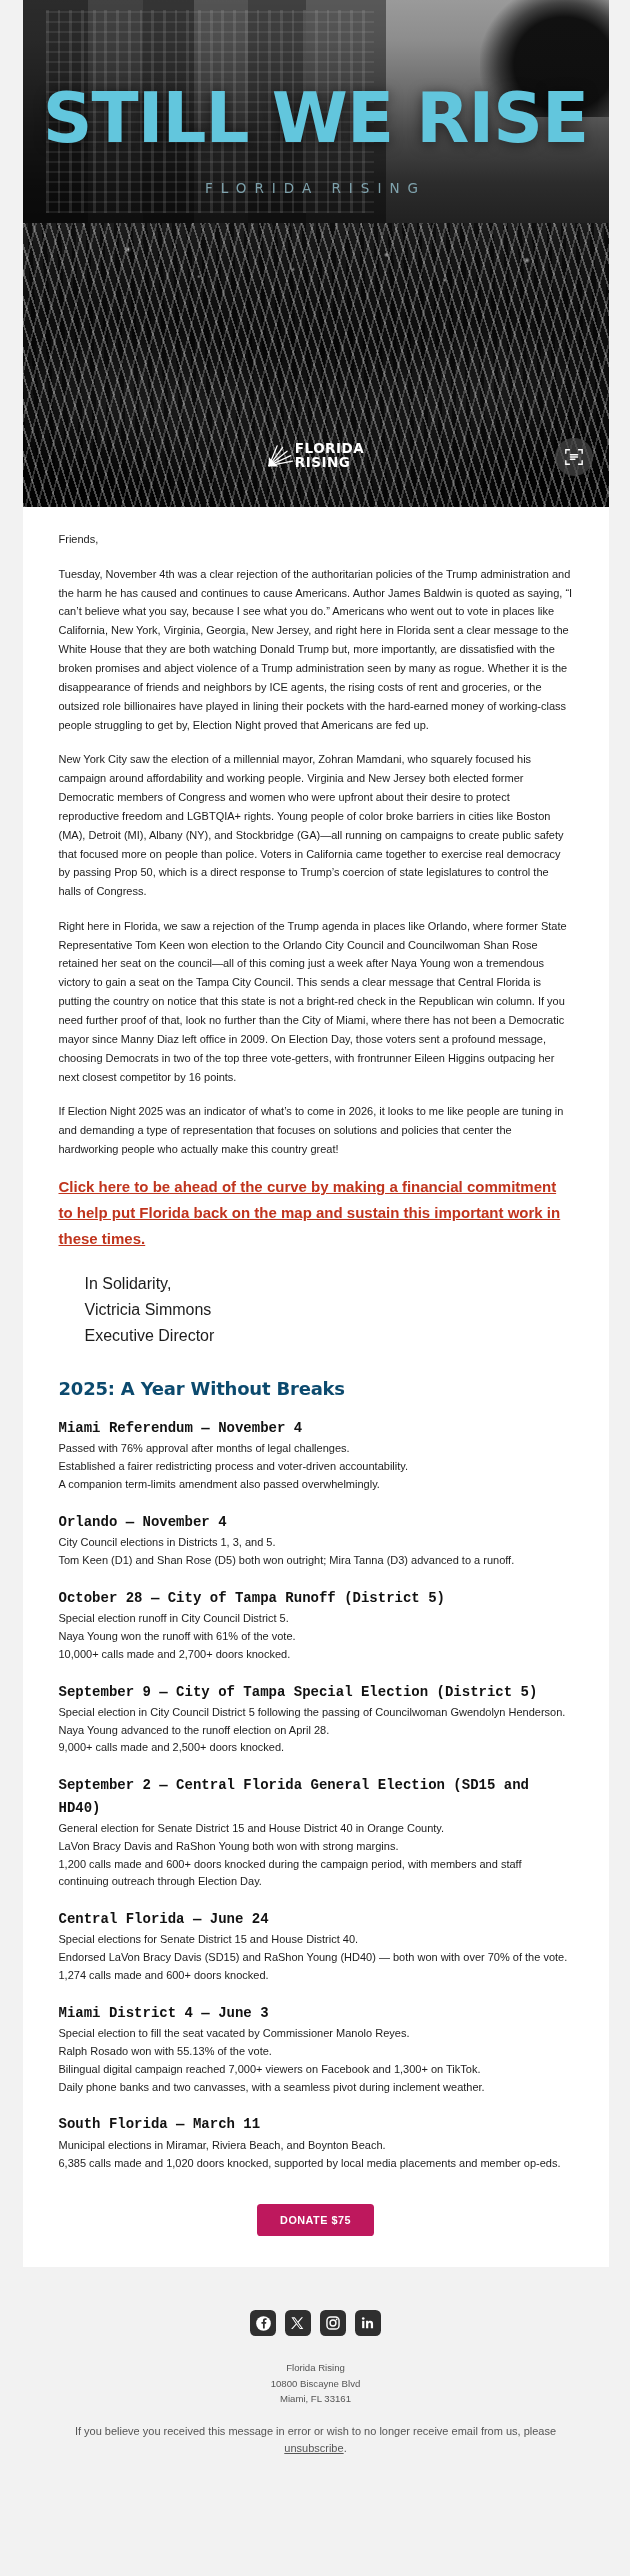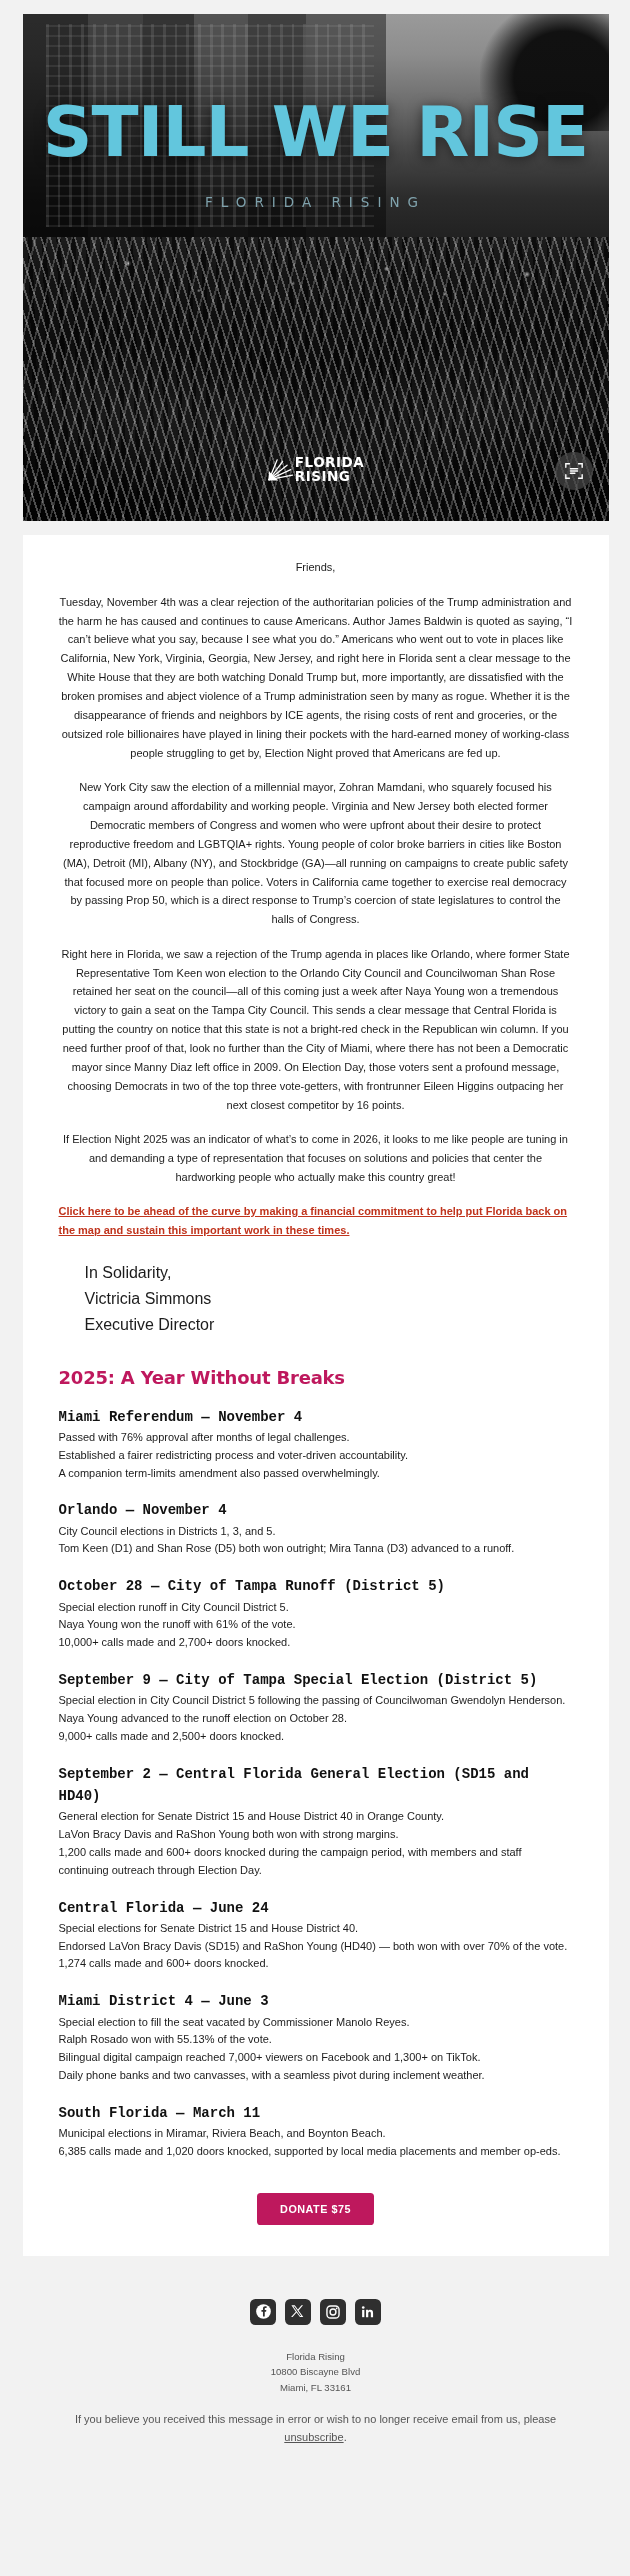--- a/index.html
+++ b/index.html
@@ -15,7 +15,7 @@
   .hero {
     position:relative;
     width:586px; height:507px;
-    margin:14px auto;
+    margin:0 auto;
     overflow:hidden;
     background:#111;
   }

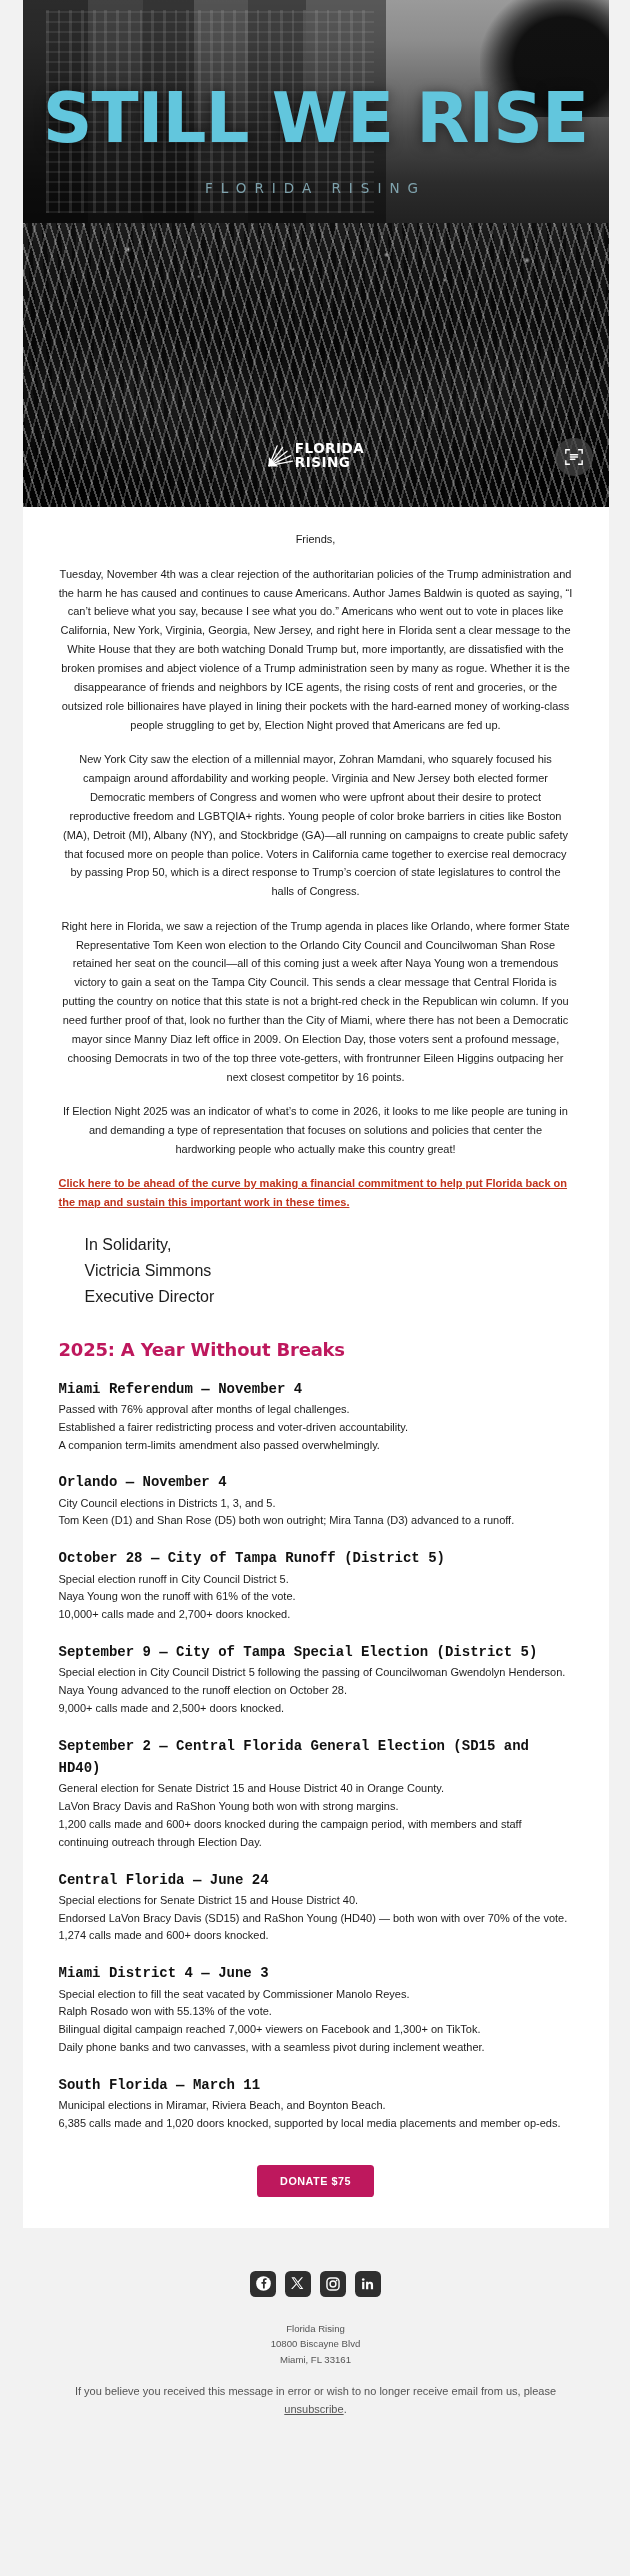--- a/index.html
+++ b/index.html
@@ -108,7 +108,7 @@
   .p {
     font-size:11px; line-height:1.72;
     color:#1c1c1c; margin-bottom:15.3px;
-    text-align:center;
+    text-align:left;
   }
   .p:last-child { margin-bottom:0; }
   .cta-link {

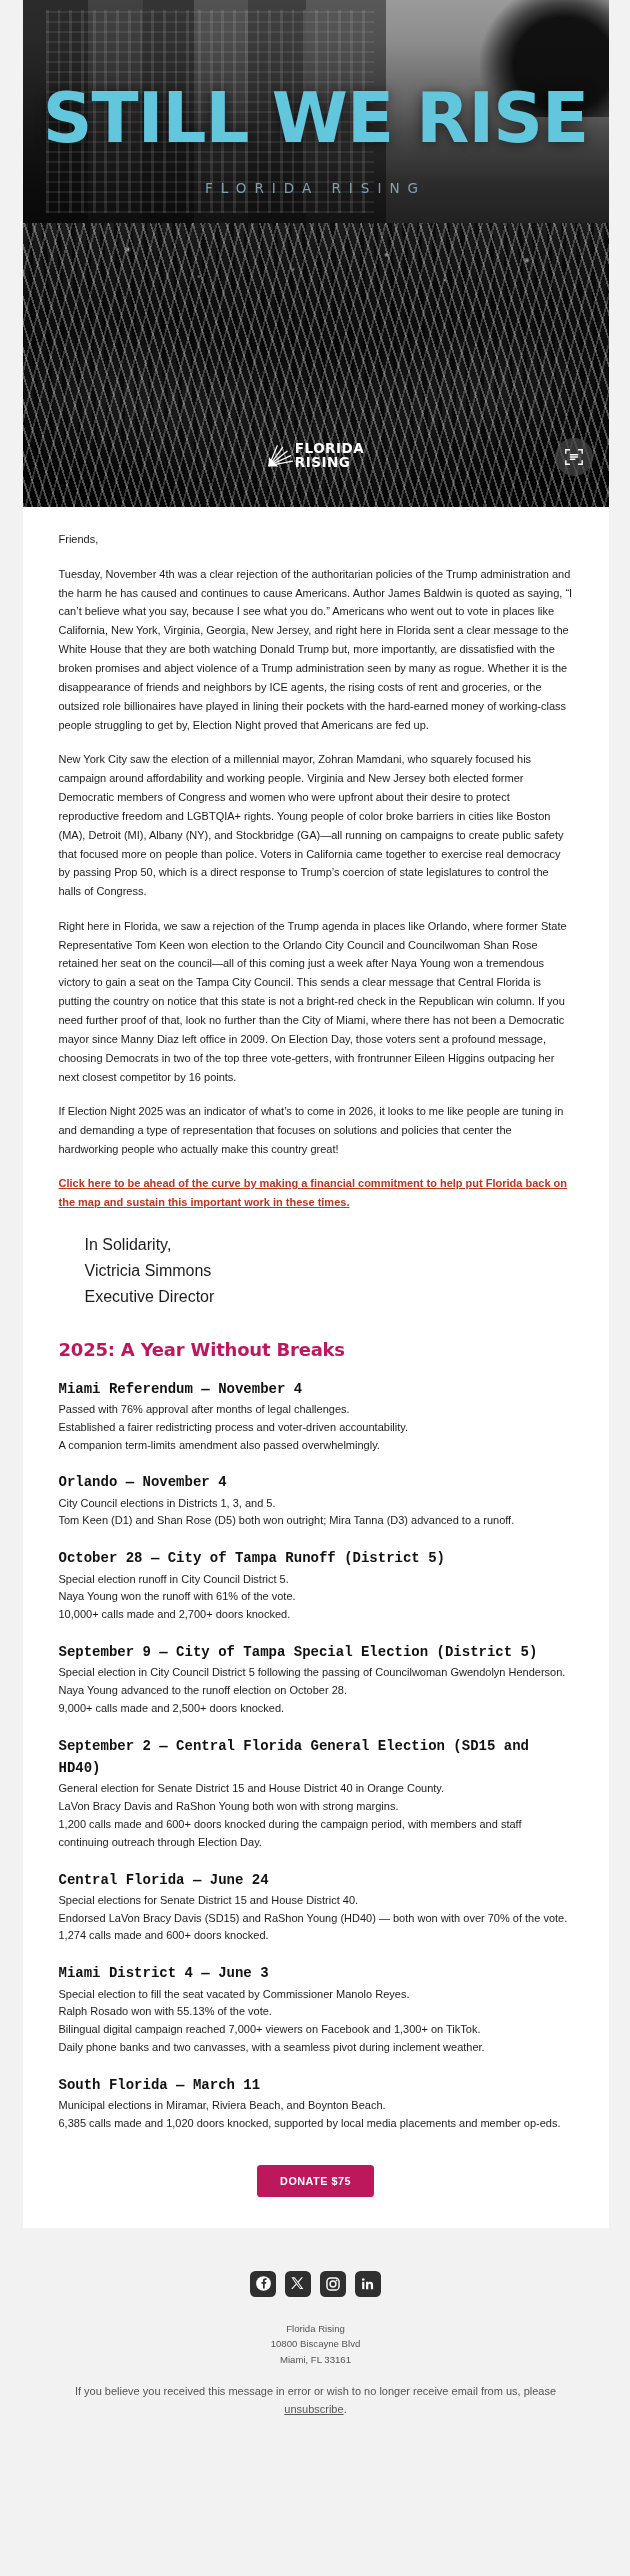--- a/index.html
+++ b/index.html
@@ -113,7 +113,7 @@
   .p:last-child { margin-bottom:0; }
   .cta-link {
     display:block;
-    font-size:11px; line-height:1.72;
+    font-size:15px; line-height:1.72;
     font-weight:bold; color:#c0341d;
     text-decoration:underline;
     margin:5.4px 0 20px 0;

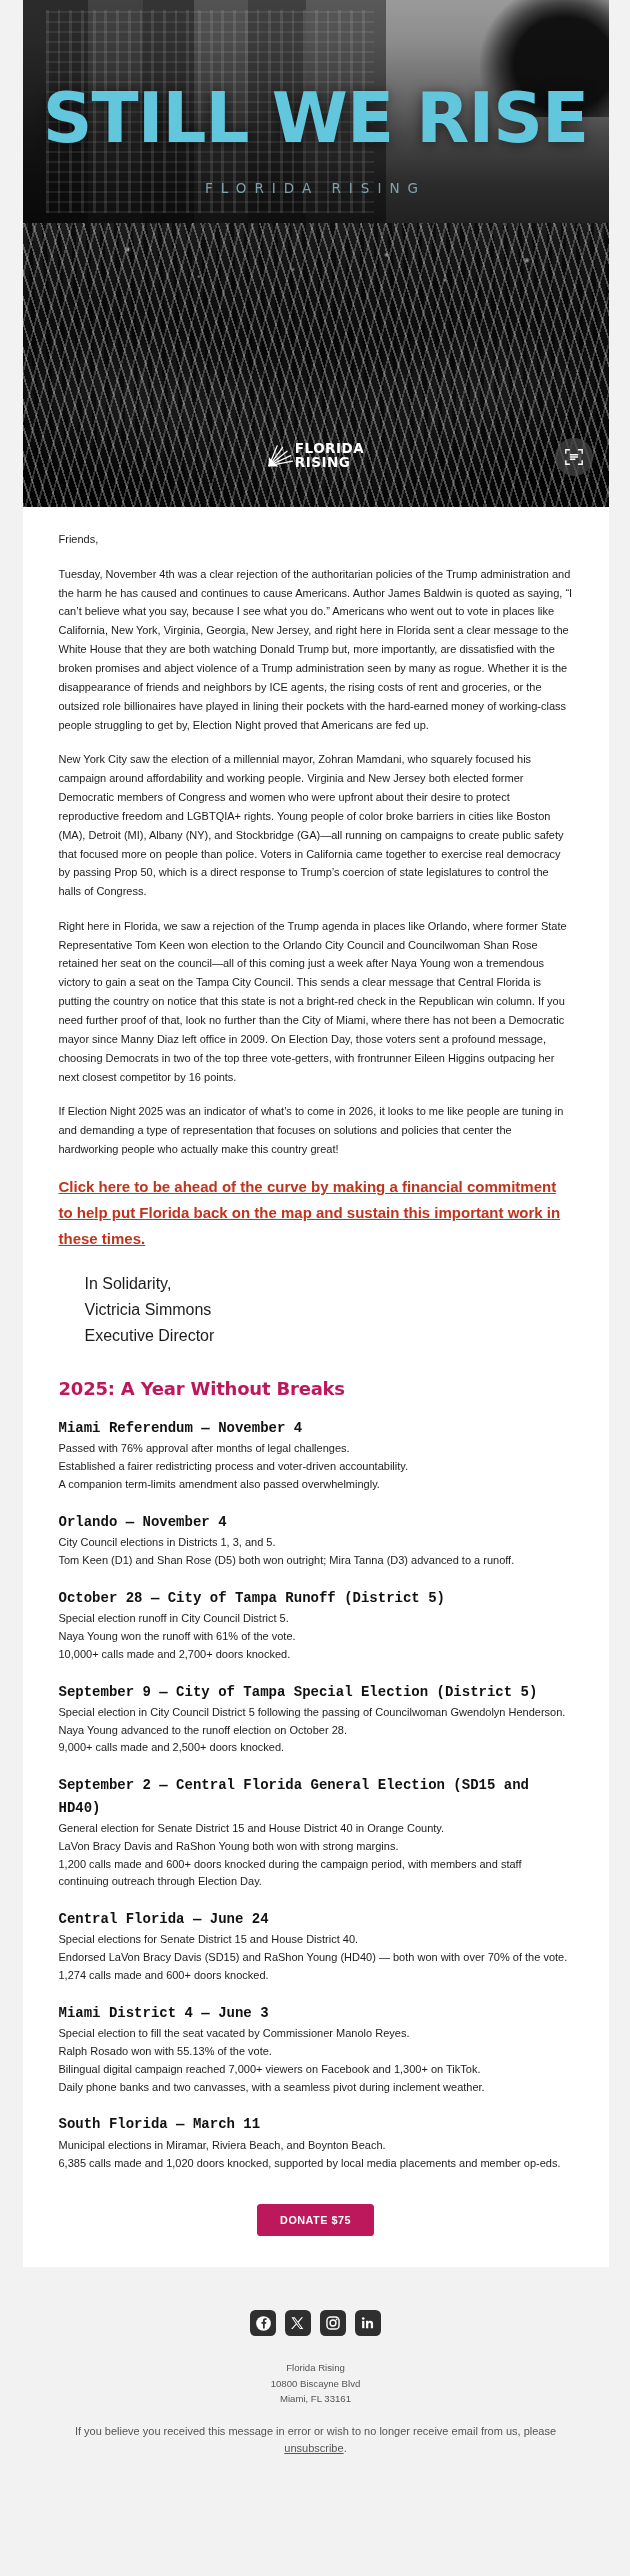--- a/index.html
+++ b/index.html
@@ -123,7 +123,7 @@
   .section-title {
     font-family:"DejaVu Sans", sans-serif;
     font-size:18px; font-weight:bold;
-    color:#be185d; margin:29px 0 18px 0;
+    color:#0c4a6e; margin:29px 0 18px 0;
     letter-spacing:-0.2px;
   }
   .entry { margin-bottom:17px; }

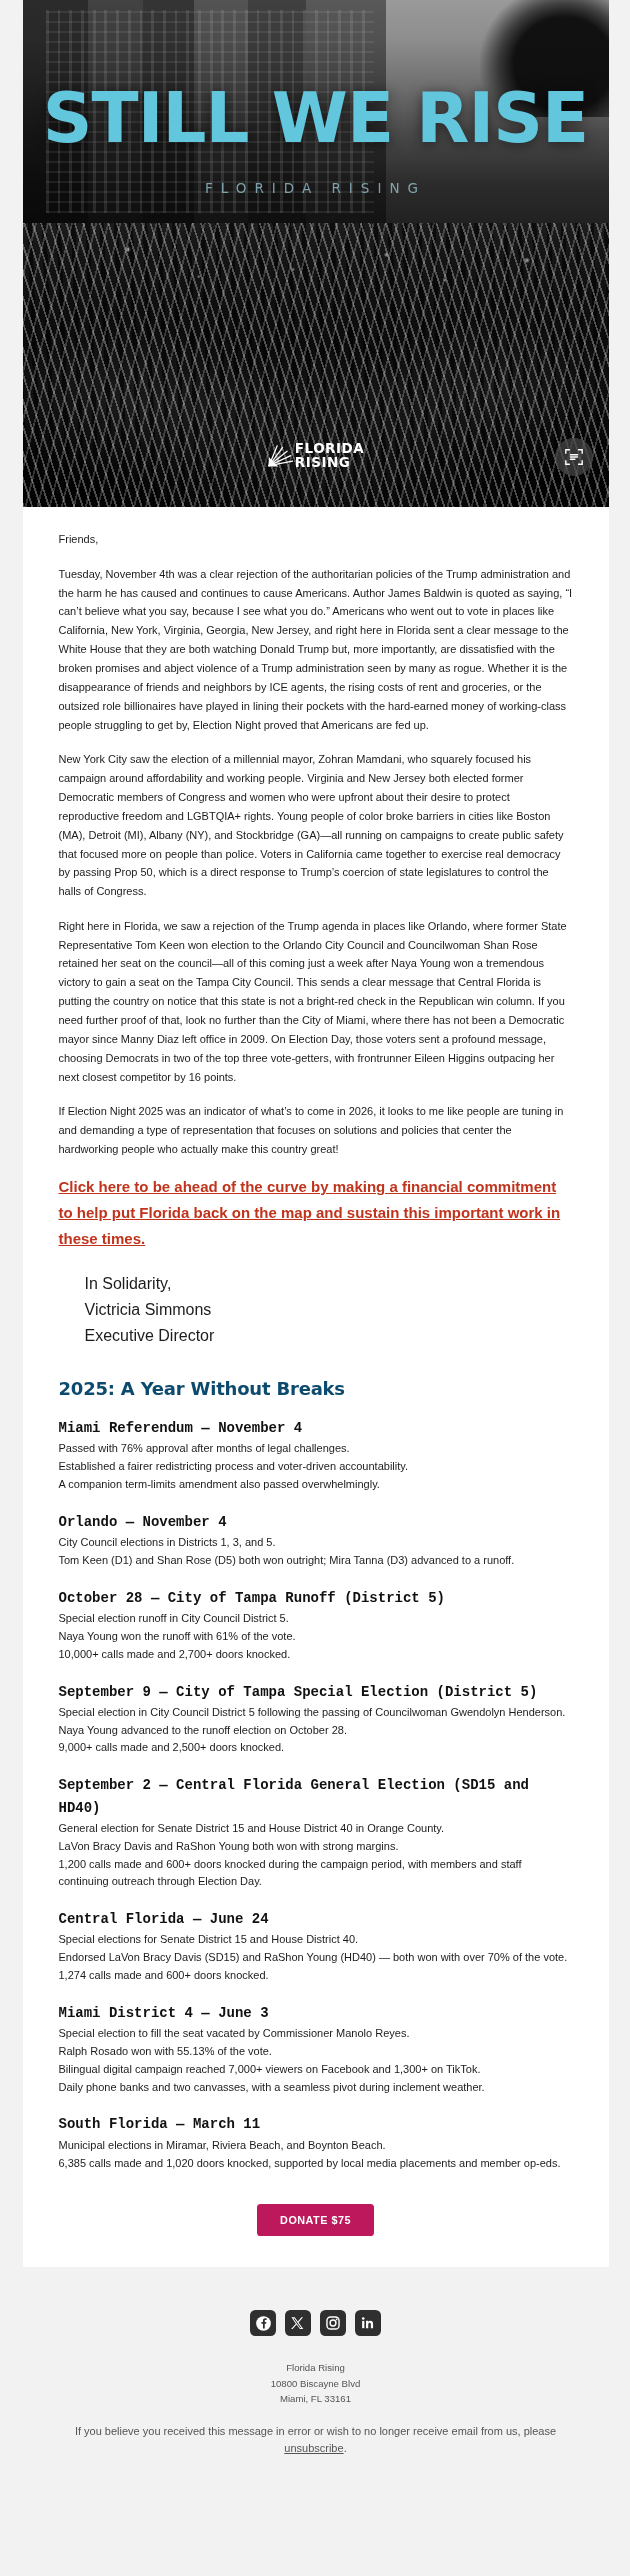--- a/index.html
+++ b/index.html
@@ -240,7 +240,7 @@
       <div class="entry">
         <div class="entry-head">September 9 — City of Tampa Special Election (District 5)</div>
         <div class="entry-line">Special election in City Council District 5 following the passing of Councilwoman Gwendolyn Henderson.</div>
-        <div class="entry-line">Naya Young advanced to the runoff election on October 28.</div>
+        <div class="entry-line">Naya Young advanced to the runoff election on April 28.</div>
         <div class="entry-line">9,000+ calls made and 2,500+ doors knocked.</div>
       </div>
       <div class="entry">

